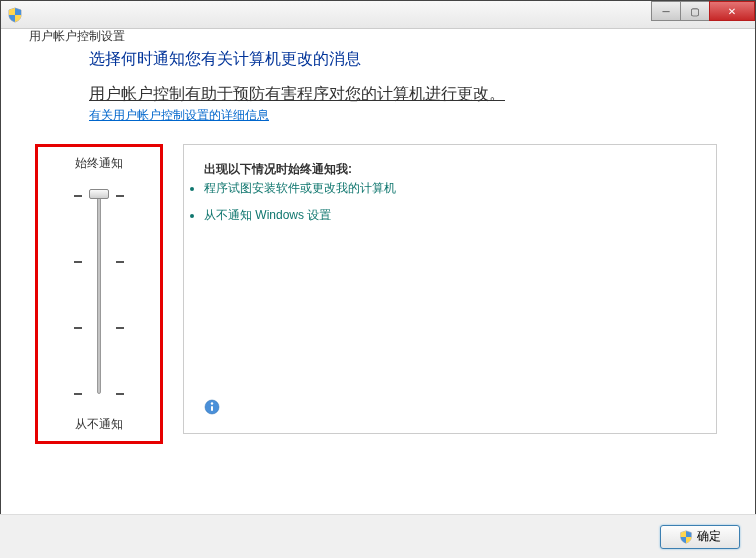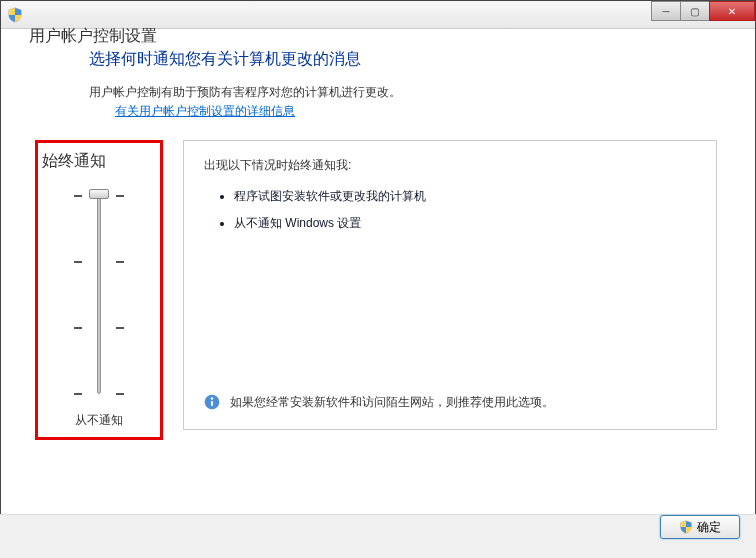--- a/index.html
+++ b/index.html
@@ -28,7 +28,7 @@
     }
     .titlebar-title {
       color: #333;
-      font-size: 16px;
+      font-size: 12px;
       margin-top: 44px;
     }
     .win-controls {

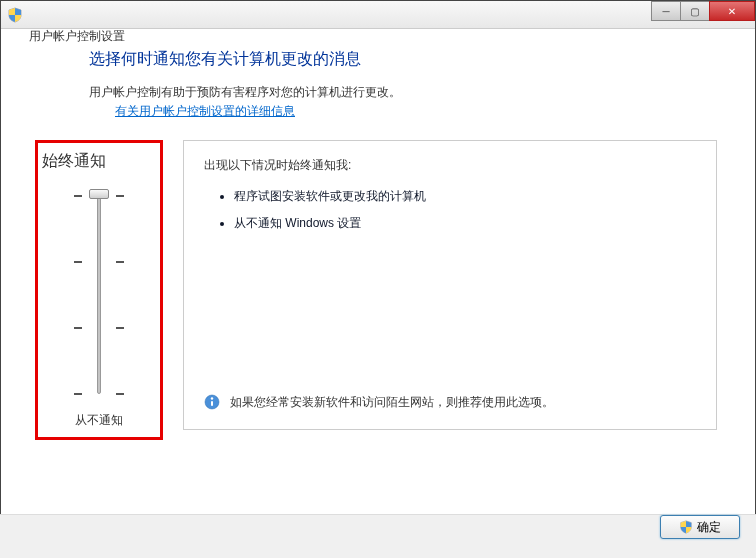--- a/index.html
+++ b/index.html
@@ -69,9 +69,10 @@
     }
     .subtext {
       color: #333;
-      font-size: 12px;
+      font-size: 16px;
       margin-left: 54px;
       margin-bottom: 2px;
+      text-decoration: underline;
     }
     .link {
       color: #0066cc;

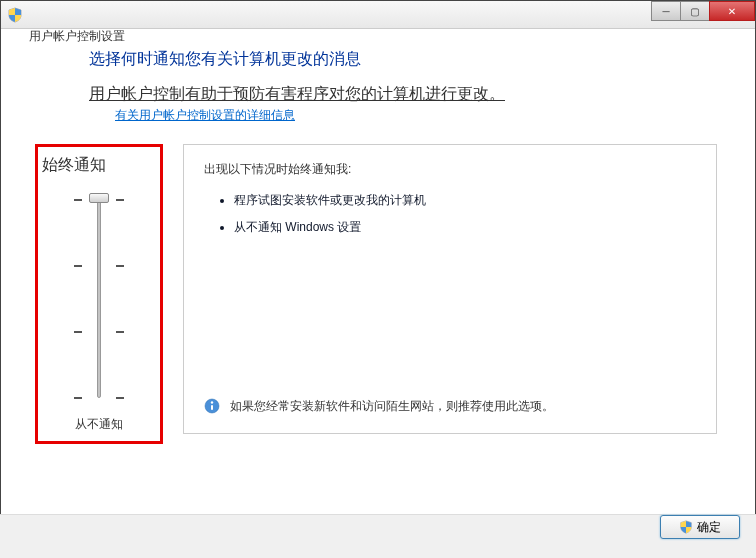--- a/index.html
+++ b/index.html
@@ -78,7 +78,7 @@
       color: #0066cc;
       text-decoration: underline;
       cursor: pointer;
-      margin-left: 80px;
+      margin-left: 54px;
       display: inline-block;
     }
     .main-area {

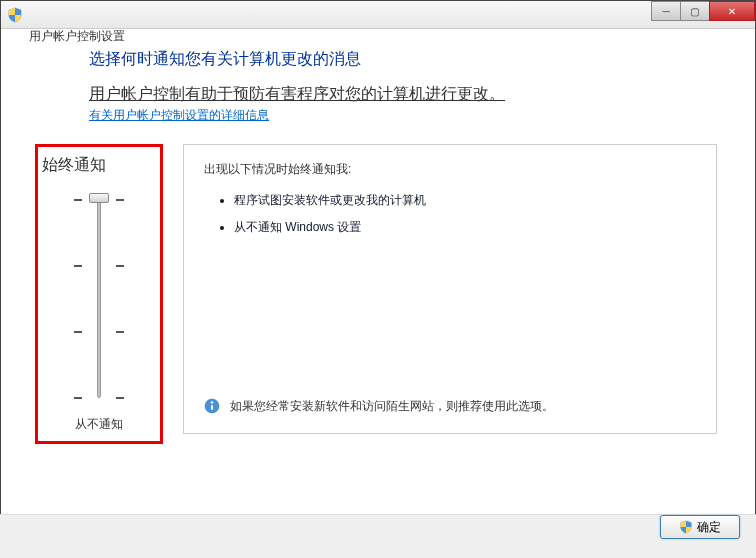--- a/index.html
+++ b/index.html
@@ -94,8 +94,9 @@
       height: 300px;
     }
     .slider-label-top {
-      color: #333;
-      font-size: 16px;
+      text-align: center;
+      color: #333;
+      font-size: 12px;
       margin-bottom: 22px;
     }
     .slider-label-bottom {

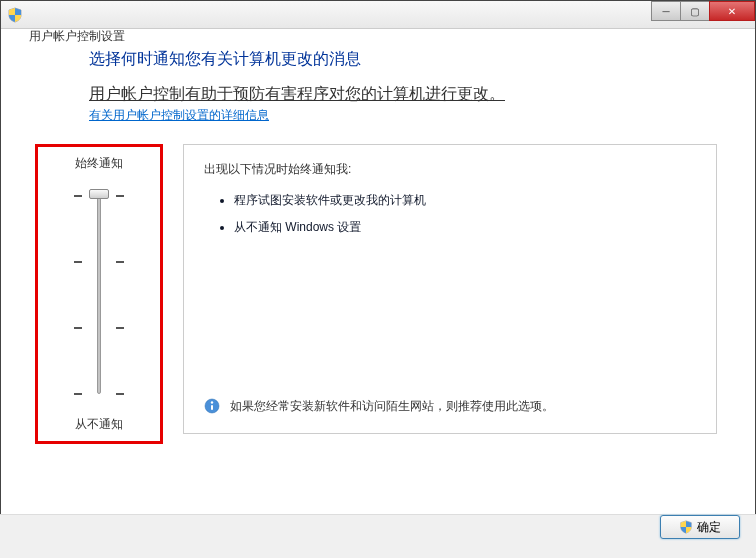--- a/index.html
+++ b/index.html
@@ -151,10 +151,10 @@
       position: relative;
     }
     .panel-heading {
-      font-weight: normal;
-      font-size: 12px;
-      color: #333;
-      margin-bottom: 14px;
+      font-weight: bold;
+      font-size: 12px;
+      color: #333;
+      margin-bottom: 2px;
     }
     .panel-list {
       list-style: disc;

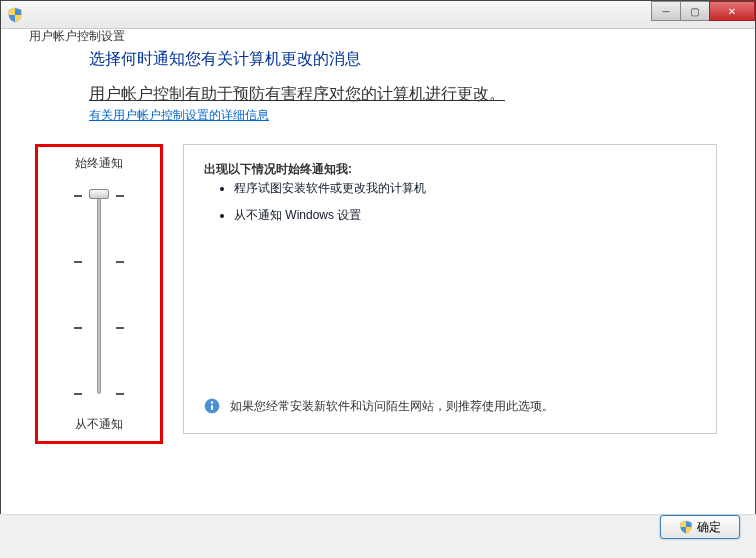--- a/index.html
+++ b/index.html
@@ -158,8 +158,7 @@
     }
     .panel-list {
       list-style: disc;
-      margin-left: 30px;
-      color: #0f172a;
+      color: #0f766e;
     }
     .panel-list li {
       margin-bottom: 10px;

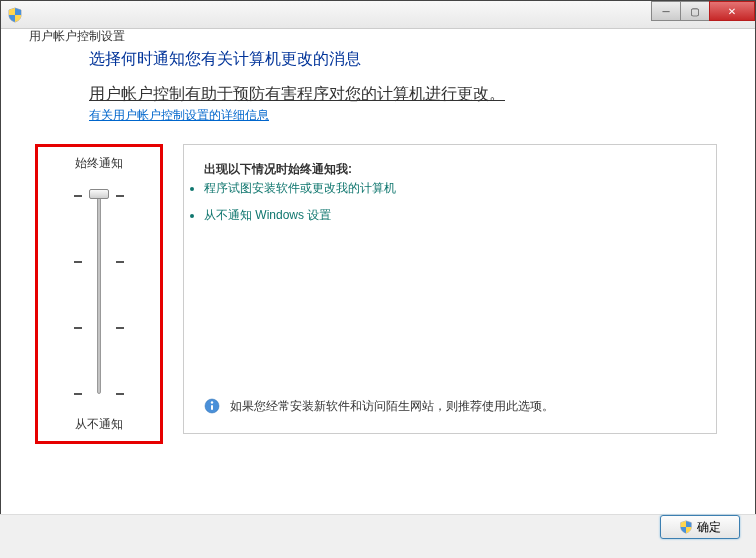--- a/index.html
+++ b/index.html
@@ -270,7 +270,6 @@
           <circle cx="8" cy="4.5" r="1.2" fill="#fff"></circle>
           <rect x="7" y="7" width="2" height="5" rx="1" fill="#fff"></rect>
         </svg>
-        <span>如果您经常安装新软件和访问陌生网站，则推荐使用此选项。</span>
       </div>
     </div>
   </div>

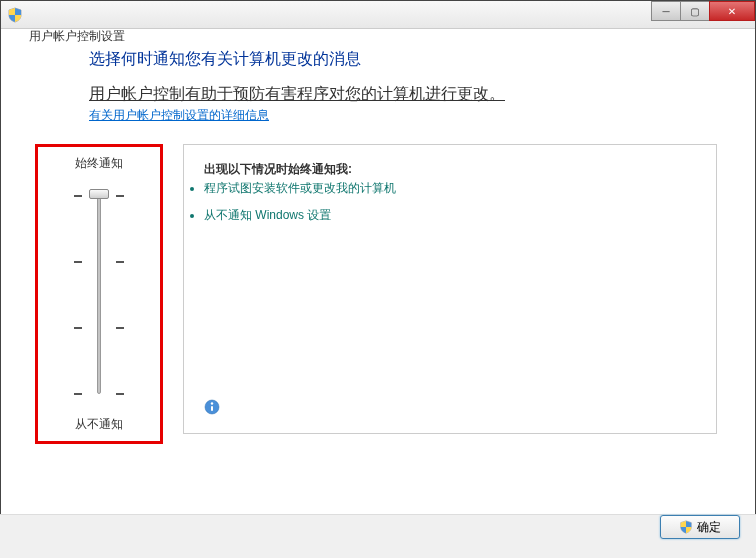--- a/index.html
+++ b/index.html
@@ -190,6 +190,7 @@
       border-top: 1px solid #ddd;
       display: flex;
       justify-content: flex-end;
+      align-items: center;
       padding-right: 16px;
       gap: 8px;
     }

